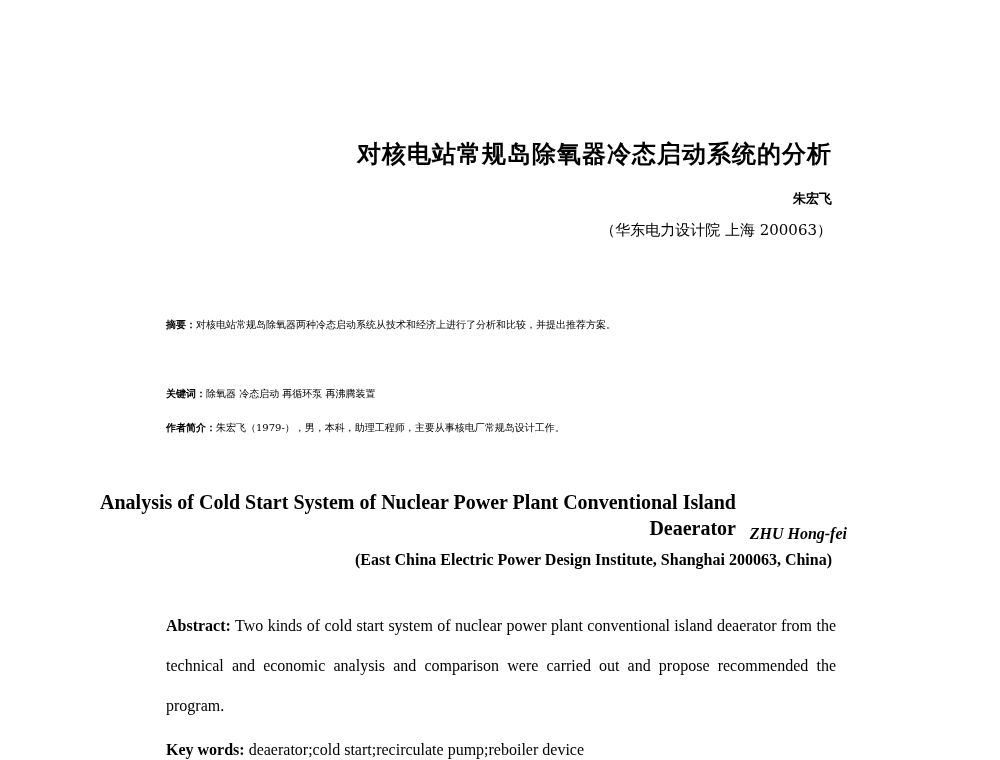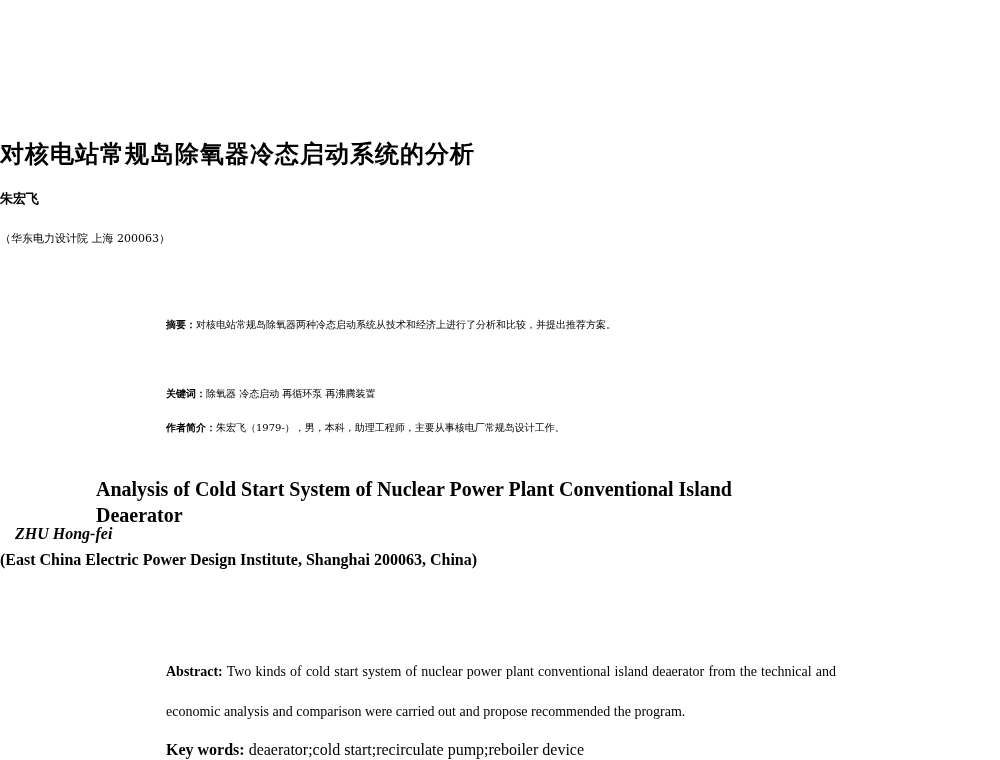--- a/index.html
+++ b/index.html
@@ -25,7 +25,7 @@
     position: absolute;
     left: 0;
     width: 832px;
-    text-align: left;
+    text-align: right;
     white-space: nowrap;
   }
   .zh-title {

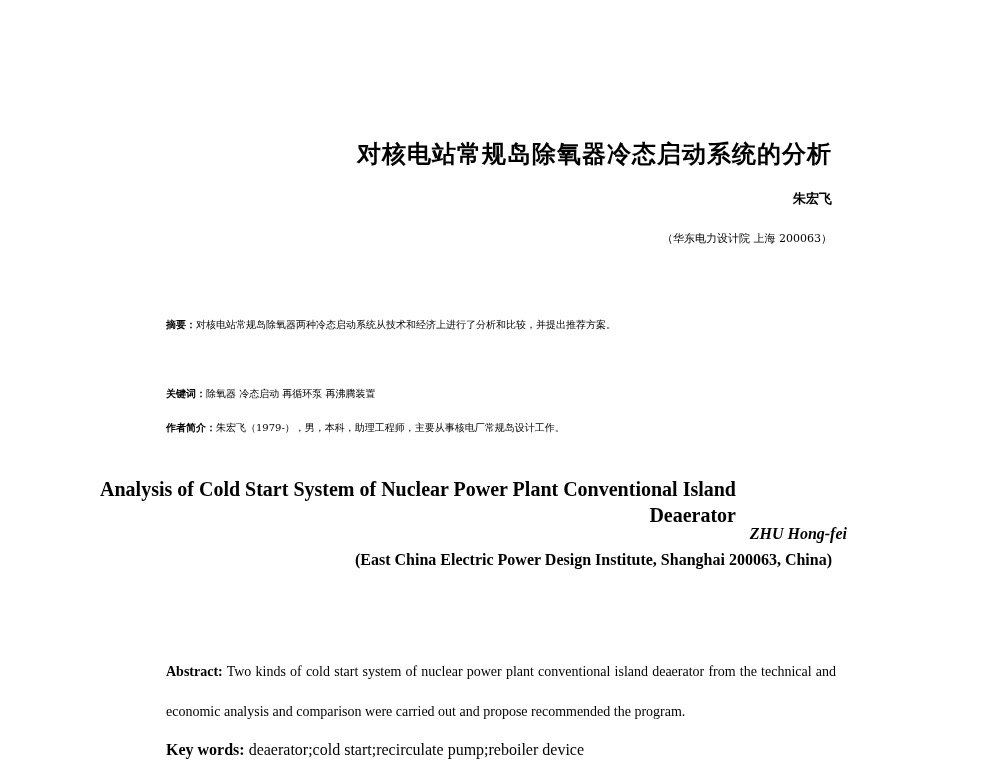--- a/index.html
+++ b/index.html
@@ -42,9 +42,9 @@
     font-weight: bold;
   }
   .zh-affil {
-    top: 231px;
+    top: 221px;
     font-family: "DejaVu Serif", serif;
-    font-size: 11px;
+    font-size: 15px;
   }
   .block {
     position: absolute;

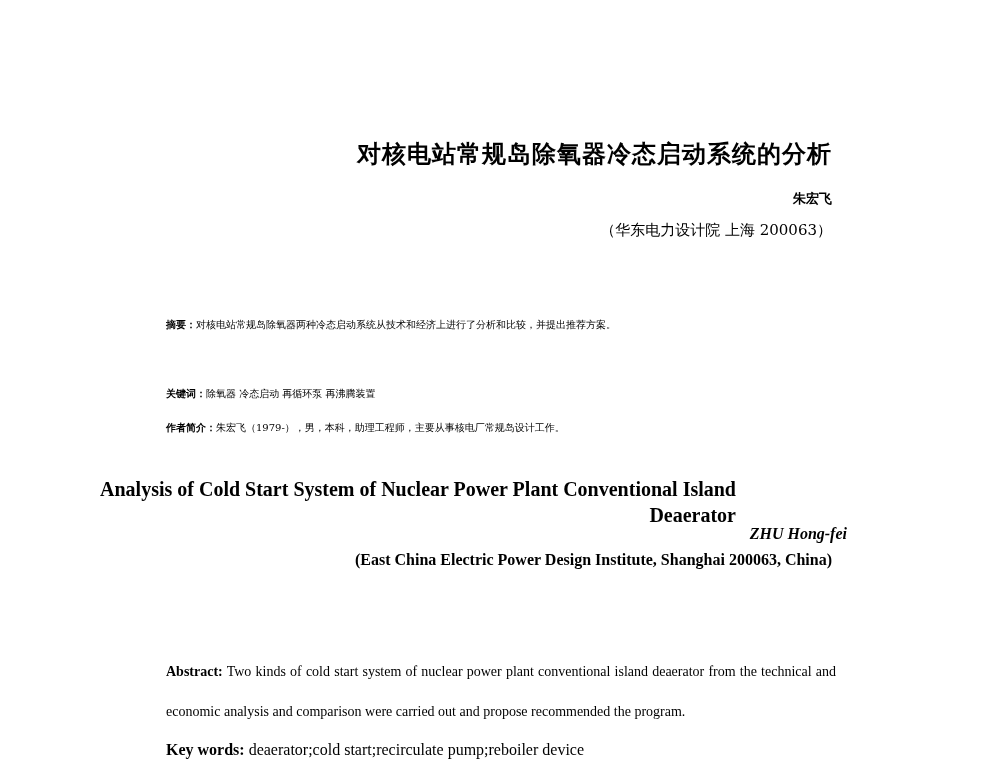--- a/index.html
+++ b/index.html
@@ -138,7 +138,7 @@
   </div>
 
   <div class="center en-title">
-    <div style="width:640px;margin:4px auto;">Analysis of Cold Start System of Nuclear Power Plant Conventional Island Deaerator</div>
+    <div style="width:640px;margin:17px auto;">Analysis of Cold Start System of Nuclear Power Plant Conventional Island Deaerator</div>
   </div>
   <div class="center en-author">ZHU Hong-fei</div>
   <div class="center en-affil">(East China Electric Power Design Institute, Shanghai 200063, China)</div>

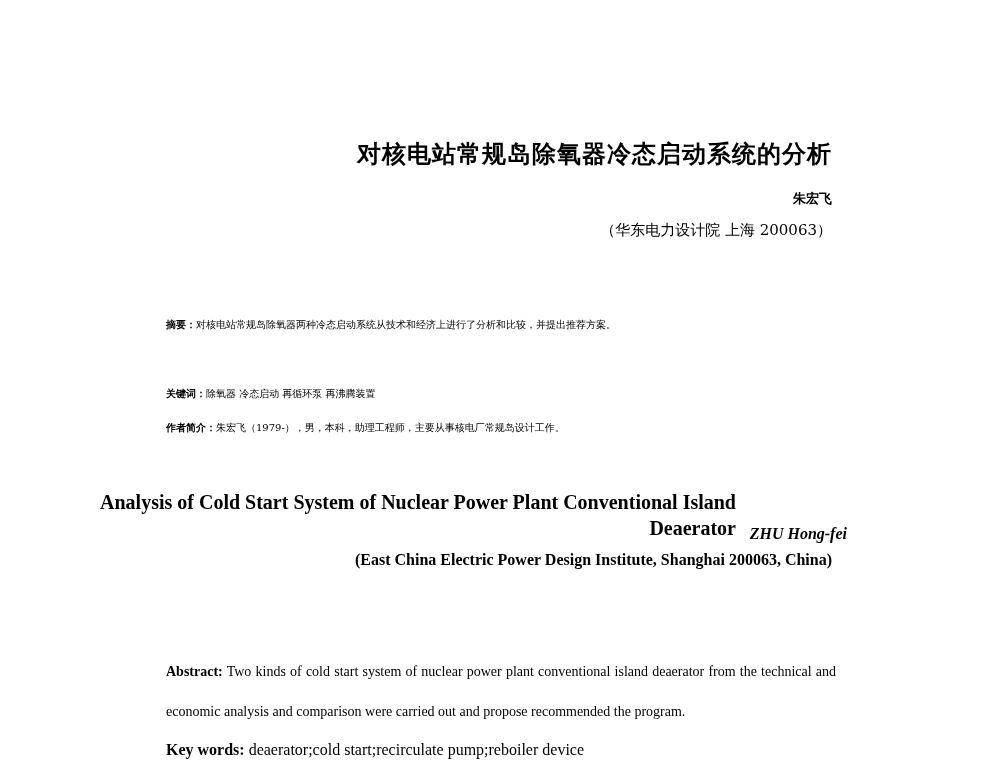--- a/index.html
+++ b/index.html
@@ -98,9 +98,9 @@
     font-weight: bold;
   }
   .en-abstract {
-    top: 652px;
+    top: 606px;
     font-family: "Liberation Serif", serif;
-    font-size: 14px;
+    font-size: 16px;
     line-height: 40px;
     text-align: justify;
     text-align-last: left;

